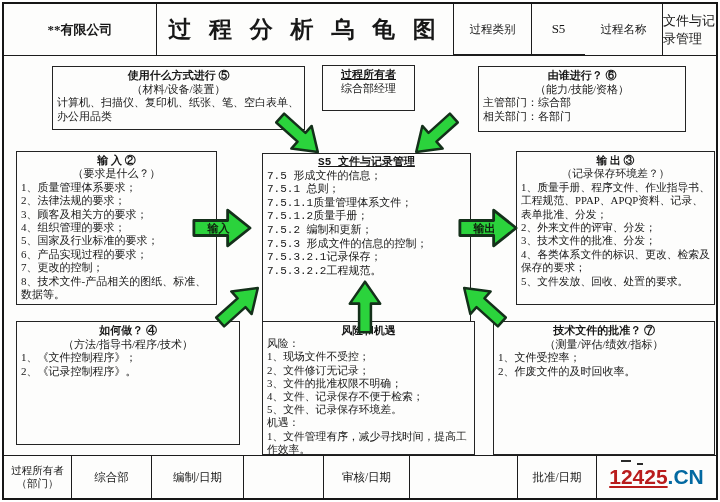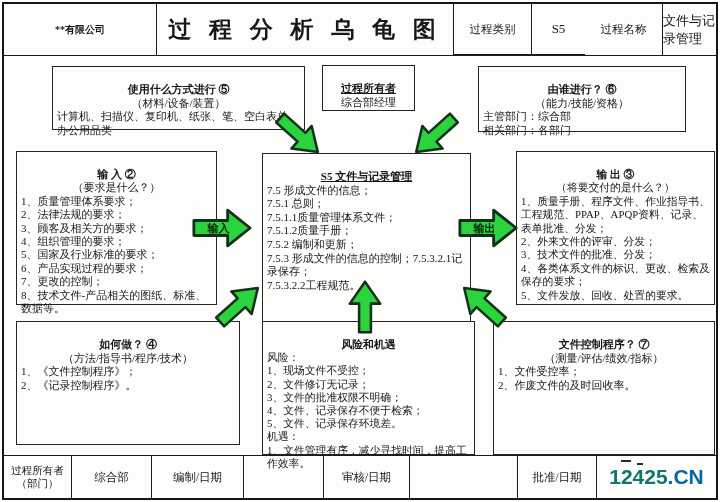--- a/index.html
+++ b/index.html
@@ -12,7 +12,7 @@
   .header{position:absolute;left:0;top:0;width:100%;height:52px;display:flex;
     border-bottom:1.5px solid #1c1c1c;box-sizing:border-box;}
   .h-company{width:153px;display:flex;align-items:center;justify-content:center;
-    font-weight:bold;font-size:10px;border-right:1.5px solid #1c1c1c;box-sizing:border-box;}
+    font-weight:bold;font-size:13px;border-right:1.5px solid #1c1c1c;box-sizing:border-box;}
   .h-title{flex:1;display:flex;align-items:center;justify-content:center;
     font-weight:bold;font-size:23px;letter-spacing:6px;border-right:1.5px solid #1c1c1c;box-sizing:border-box;}
   .h-meta{width:262px;display:flex;flex-direction:row;}

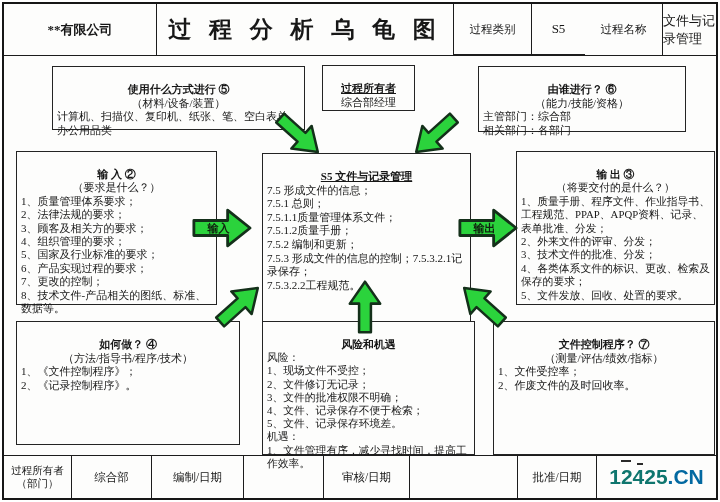--- a/index.html
+++ b/index.html
@@ -24,7 +24,7 @@
   .h-value.bold{font-weight:normal;font-size:13px;}
   
   .box{position:absolute;border:1.6px solid #242424;background:#fdfdfc;
-    box-sizing:border-box;padding:16px 4px;font-size:11px;line-height:13.6px;}
+    box-sizing:border-box;padding:2px 4px;font-size:11px;line-height:13.6px;}
   .bt{text-align:center;font-weight:bold;}
   .bs{text-align:center;}
   .bt.u{text-decoration:underline;}

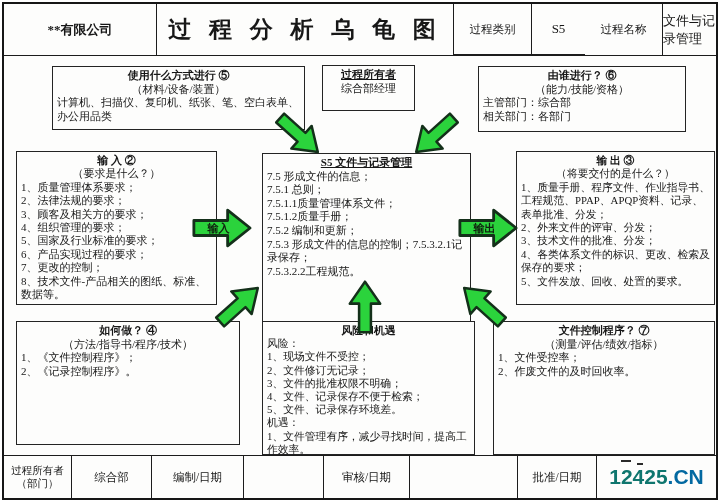--- a/index.html
+++ b/index.html
@@ -33,7 +33,7 @@
   #box-owner{left:318px;top:61px;width:93px;height:46px;}
   #box-who{left:474px;top:62px;width:208px;height:66px;}
   #box-input{left:12px;top:147px;width:201px;height:154px;font-size:11px;line-height:13.4px;}
-  #box-center{left:258px;top:149px;width:209px;height:184px;}
+  #box-center{left:258px;top:149px;width:209px;height:184px;font-family:Liberation Mono, monospace;}
   #box-output{left:512px;top:147px;width:199px;height:154px;font-size:10.8px;line-height:13.4px;}
   #box-how{left:12px;top:317px;width:224px;height:124px;}
   #box-risk{left:258px;top:317px;width:213px;height:134px;font-size:10.8px;line-height:13.2px;}

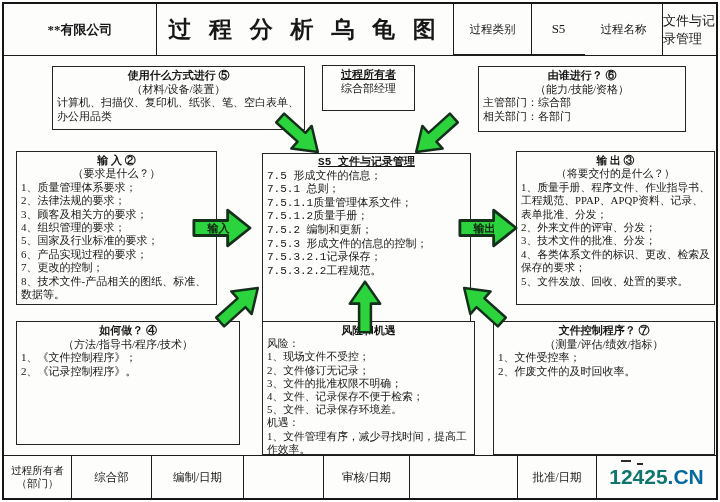--- a/index.html
+++ b/index.html
@@ -145,7 +145,7 @@
 
   <div class="box" id="box-output">
     <div class="bt">输 出 ③</div>
-    <div class="bs">（将要交付的是什么？）</div>
+    <div class="bs">（记录保存环境差？）</div>
     <div class="bl">
         <div>1、质量手册、程序文件、作业指导书、工程规范、PPAP、APQP资料、记录、表单批准、分发；</div>
         <div>2、外来文件的评审、分发；</div>

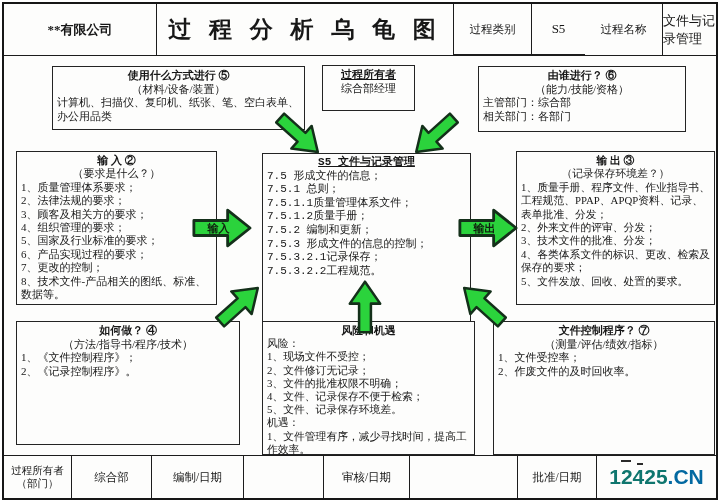--- a/index.html
+++ b/index.html
@@ -179,7 +179,7 @@
   </div>
 
   <div class="box" id="box-criteria">
-    <div class="bt">文件控制程序？ ⑦</div>
+    <div class="bt">技术文件的批准？ ⑦</div>
     <div class="bs">（测量/评估/绩效/指标）</div>
     <div class="bl">
         <div>1、文件受控率；</div>

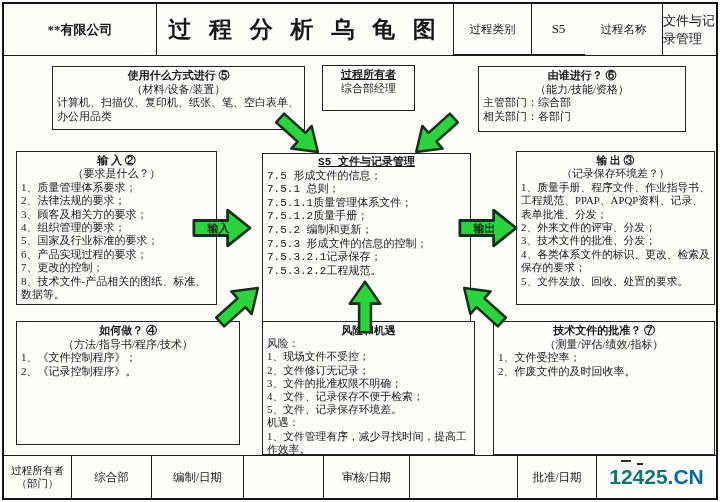--- a/index.html
+++ b/index.html
@@ -66,7 +66,7 @@
   .fc8{flex:1;position:relative;flex-direction:row;align-items:center;justify-content:center;}
   .wm{font-family:"Liberation Sans","DejaVu Sans",sans-serif;font-weight:bold;
     font-size:21px;letter-spacing:0px;}
-  .wm-num{color:#0f766e;}
+  .wm-num{color:#b91c1c;text-decoration:underline;}
   .wm-suffix{color:#0369a1;}
   .wm-marks{position:absolute;left:8px;top:4px;width:60px;height:6px;}
   .wm-marks i{display:inline-block;height:0;border-top:2px solid #2a2a2a;margin-right:6px;vertical-align:top;}

